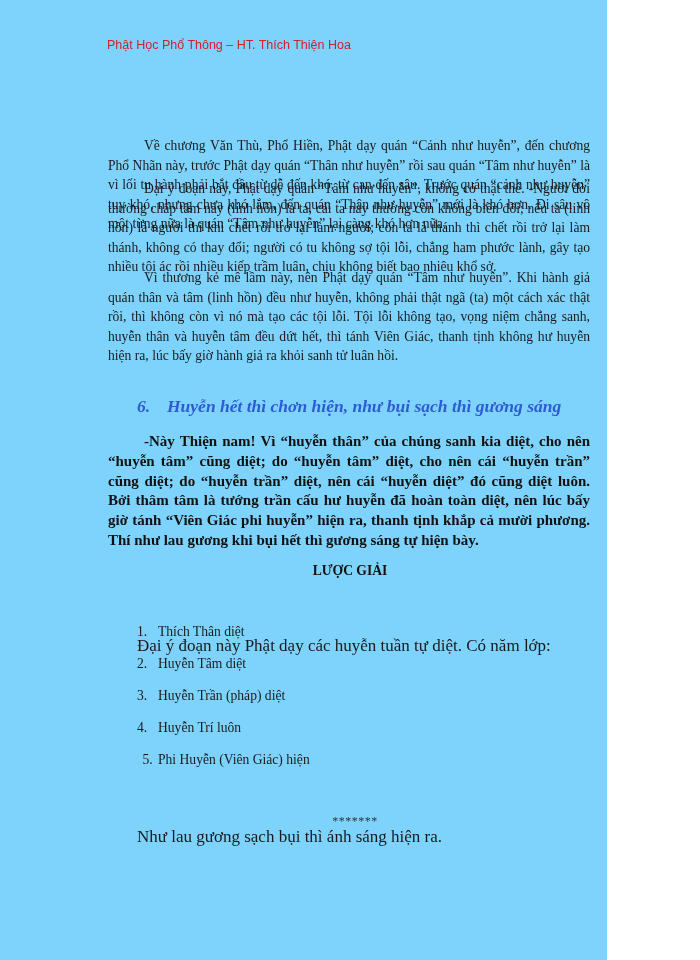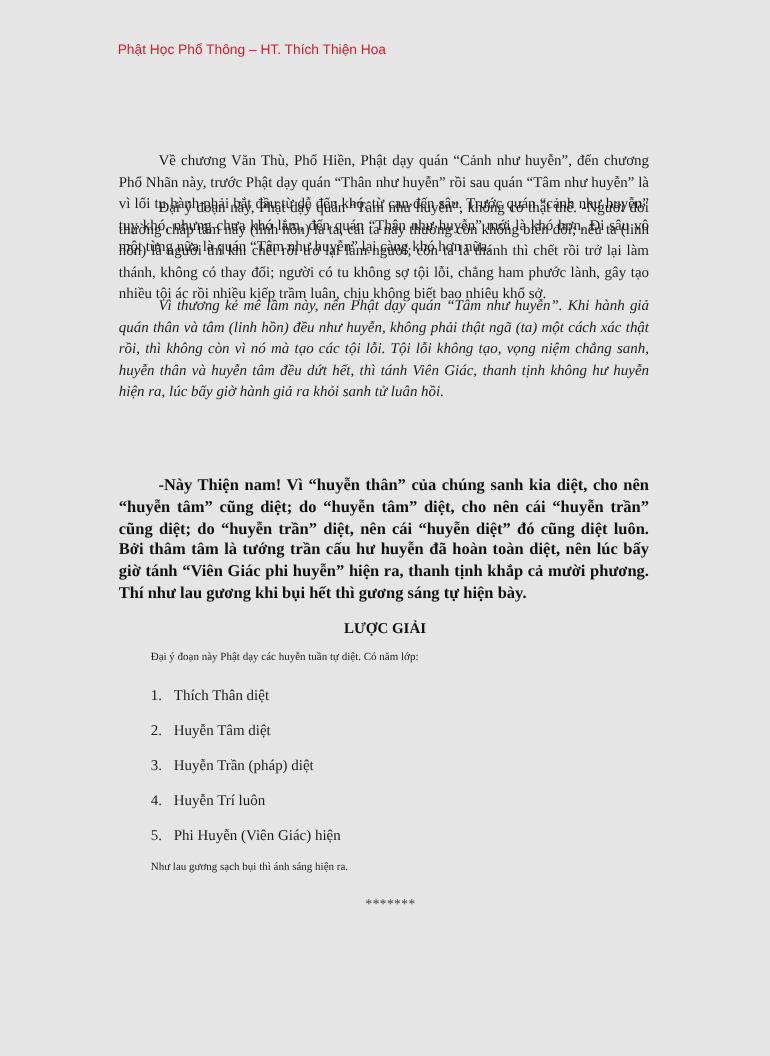--- a/index.html
+++ b/index.html
@@ -4,7 +4,7 @@
   <style>
     html, body { margin: 0; padding: 0; background: #ffffff; }
     body { width: 700px; height: 960px; position: relative; overflow: hidden; }
-    .page { position: absolute; left: 0; top: 0; width: 700px; height: 960px; background: #e5e5e5; }
+    .page { position: absolute; left: 0; top: 0; width: 607px; height: 960px; background: #7dd3fc; }
     .running-header {
       position: absolute; left: 107px; top: 38px;
       font-family: "Liberation Sans", sans-serif; font-size: 12.5px; color: #d0202e;

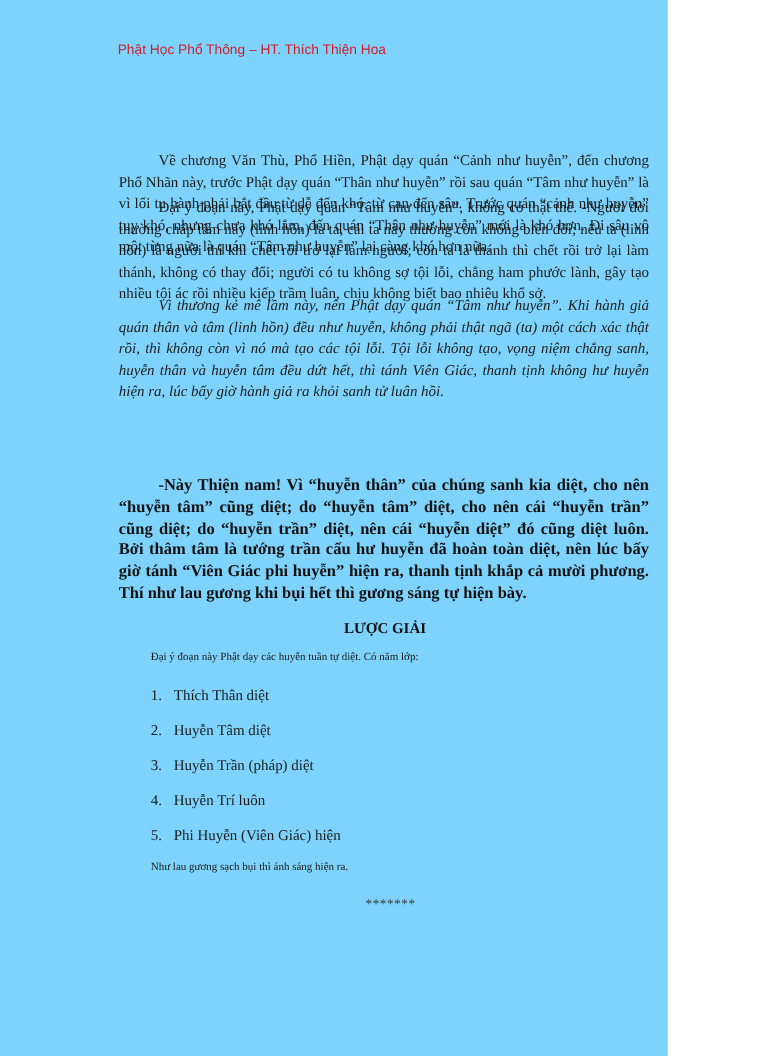--- a/index.html
+++ b/index.html
@@ -17,7 +17,7 @@
     .body p { margin: 0; text-indent: 36px; }
     .p1 { top: 89px; margin-top: 47px; }
     .p2 { top: 179px; }
-    .p3 { top: 268px; font-style: italic; }
+    .p3 { top: 268px; }
     .heading {
       position: absolute; left: 137px; top: 396px; width: 480px;
       font-family: "Liberation Serif", serif; font-style: italic; font-weight: bold;

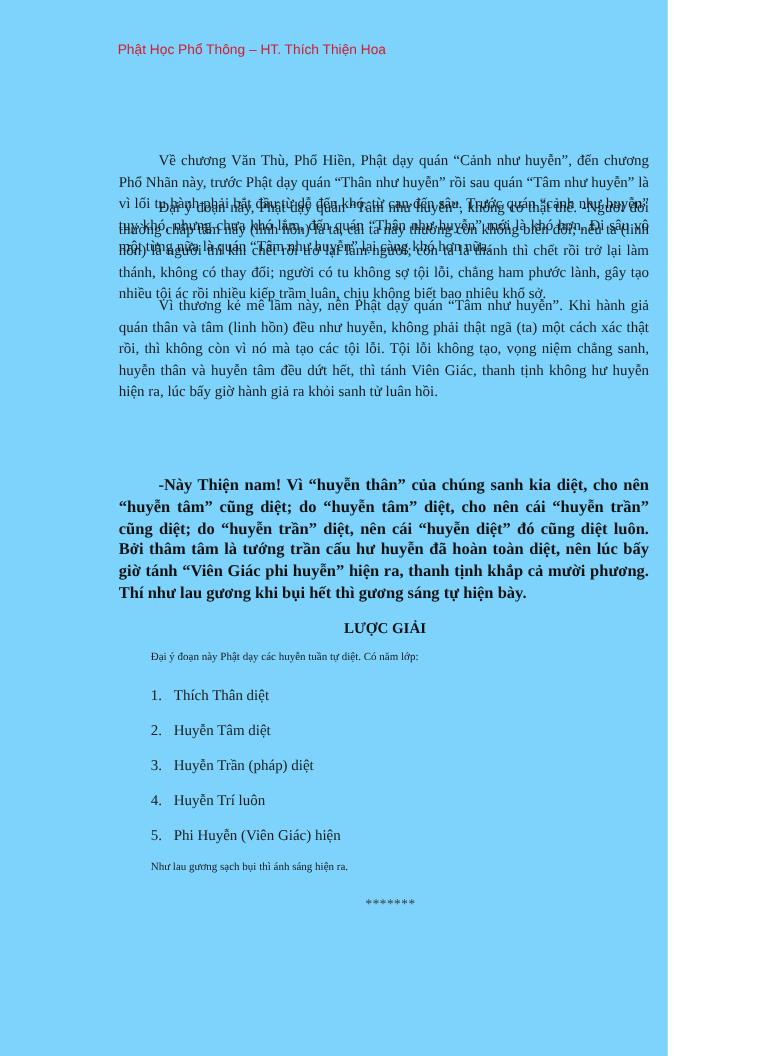--- a/index.html
+++ b/index.html
@@ -68,6 +68,9 @@
     <p>Vì thương kẻ mê lầm này, nên Phật dạy quán “Tâm như huyễn”. Khi hành giả quán thân và tâm (linh hồn) đều như huyễn, không phải thật ngã (ta) một cách xác thật rồi, thì không còn vì nó mà tạo các tội lỗi.  Tội lỗi không tạo, vọng niệm chẳng sanh, huyễn thân và huyễn tâm đều dứt hết, thì tánh Viên Giác, thanh tịnh không hư huyễn hiện ra, lúc bấy giờ hành giả ra khỏi sanh tử luân hồi.</p>
   </div>
 
+  <div class="heading">
+    <span class="num">6.</span><span>Huyễn hết thì chơn hiện, như bụi sạch thì gương sáng</span>
+  </div>
 
   <div class="quote">
     <p>-Này Thiện nam!  Vì “huyễn thân” của chúng sanh kia diệt, cho nên “huyễn tâm” cũng diệt; do “huyễn tâm” diệt, cho nên cái “huyễn trần” cũng diệt; do “huyễn trần” diệt, nên cái “huyễn diệt” đó cũng diệt luôn.   Bởi thâm tâm là tướng trần cấu hư huyễn đã hoàn toàn diệt, nên lúc bấy giờ tánh “Viên Giác phi huyễn”  hiện ra, thanh tịnh khắp cả mười phương. Thí như lau gương khi bụi hết thì gương sáng tự hiện bày.</p>

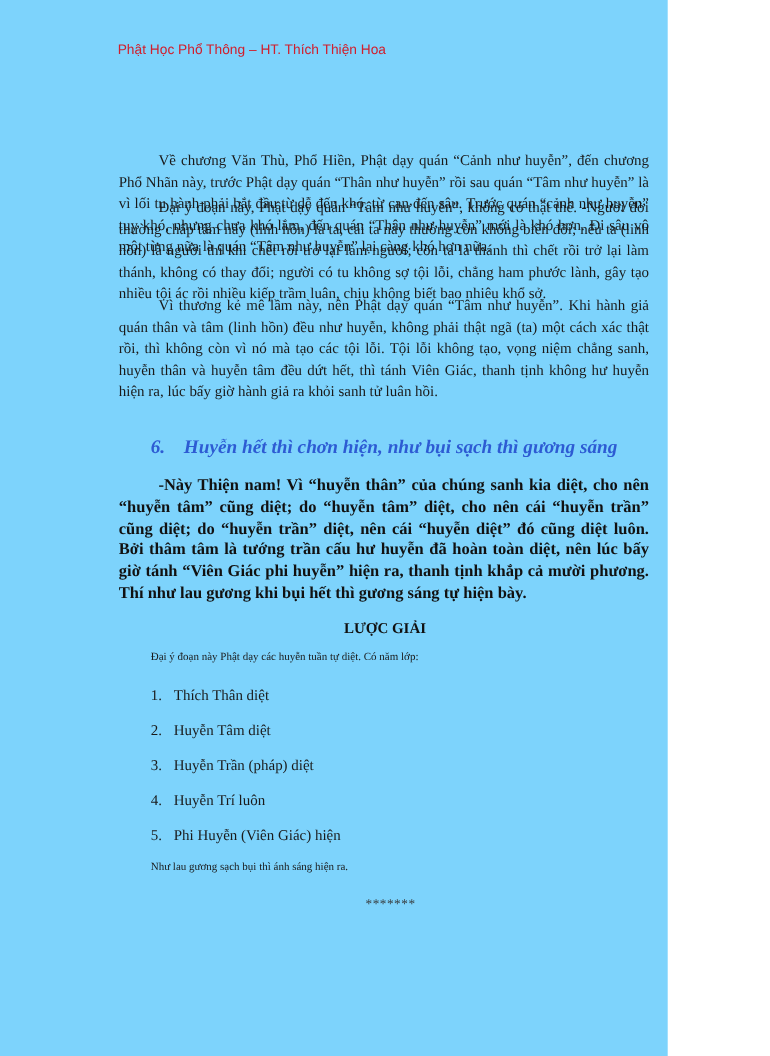--- a/index.html
+++ b/index.html
@@ -36,7 +36,7 @@
     }
     .plain {
       position: absolute; left: 137px;
-      font-family: "Liberation Serif", serif; font-size: 10px; color: #1a1a1a; white-space: nowrap;
+      font-family: "Liberation Serif", serif; font-size: 17px; color: #1a1a1a; white-space: nowrap; margin-top: 44px;
     }
     .intro { top: 592px; }
     .list-item { position: absolute; left: 137px; font-family: "Liberation Serif", serif; font-size: 13.6px; color: #1a1a1a; white-space: nowrap; }

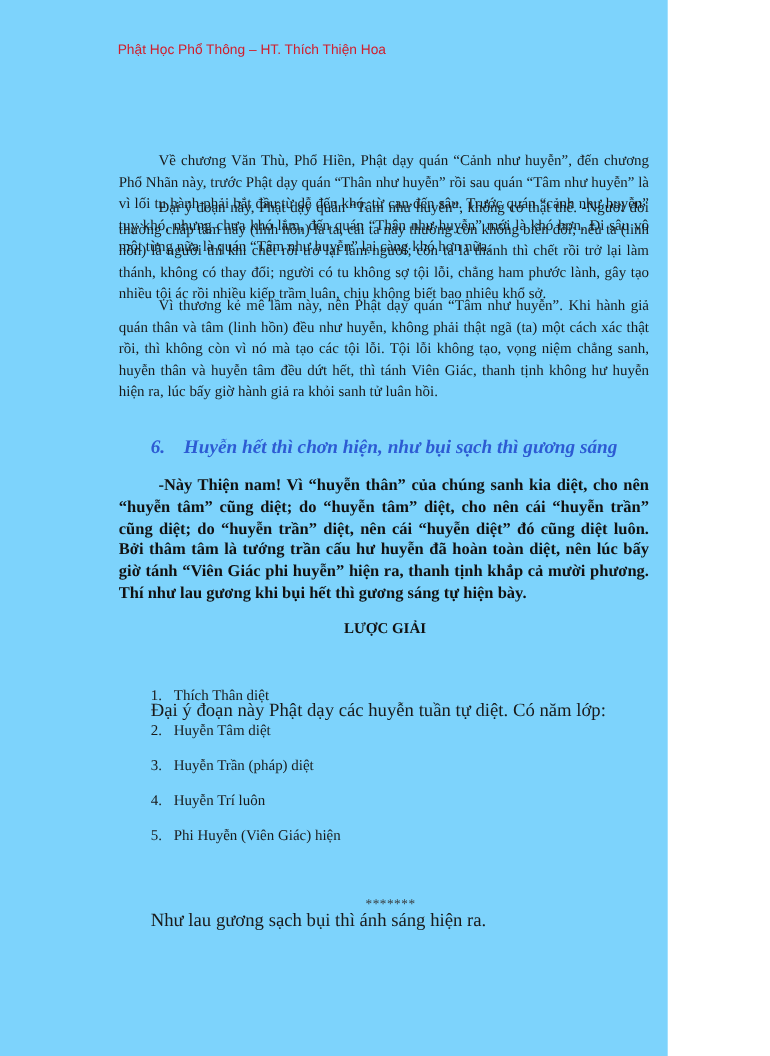--- a/index.html
+++ b/index.html
@@ -45,7 +45,7 @@
     .li2 { top: 656px; }
     .li3 { top: 688px; }
     .li4 { top: 720px; }
-    .li5 { top: 752px; }
+    .li5 { top: 752px; text-align: center; }
     .closing { top: 783px; }
     .stars {
       position: absolute; left: 0; width: 700px; top: 814px; text-align: center;

